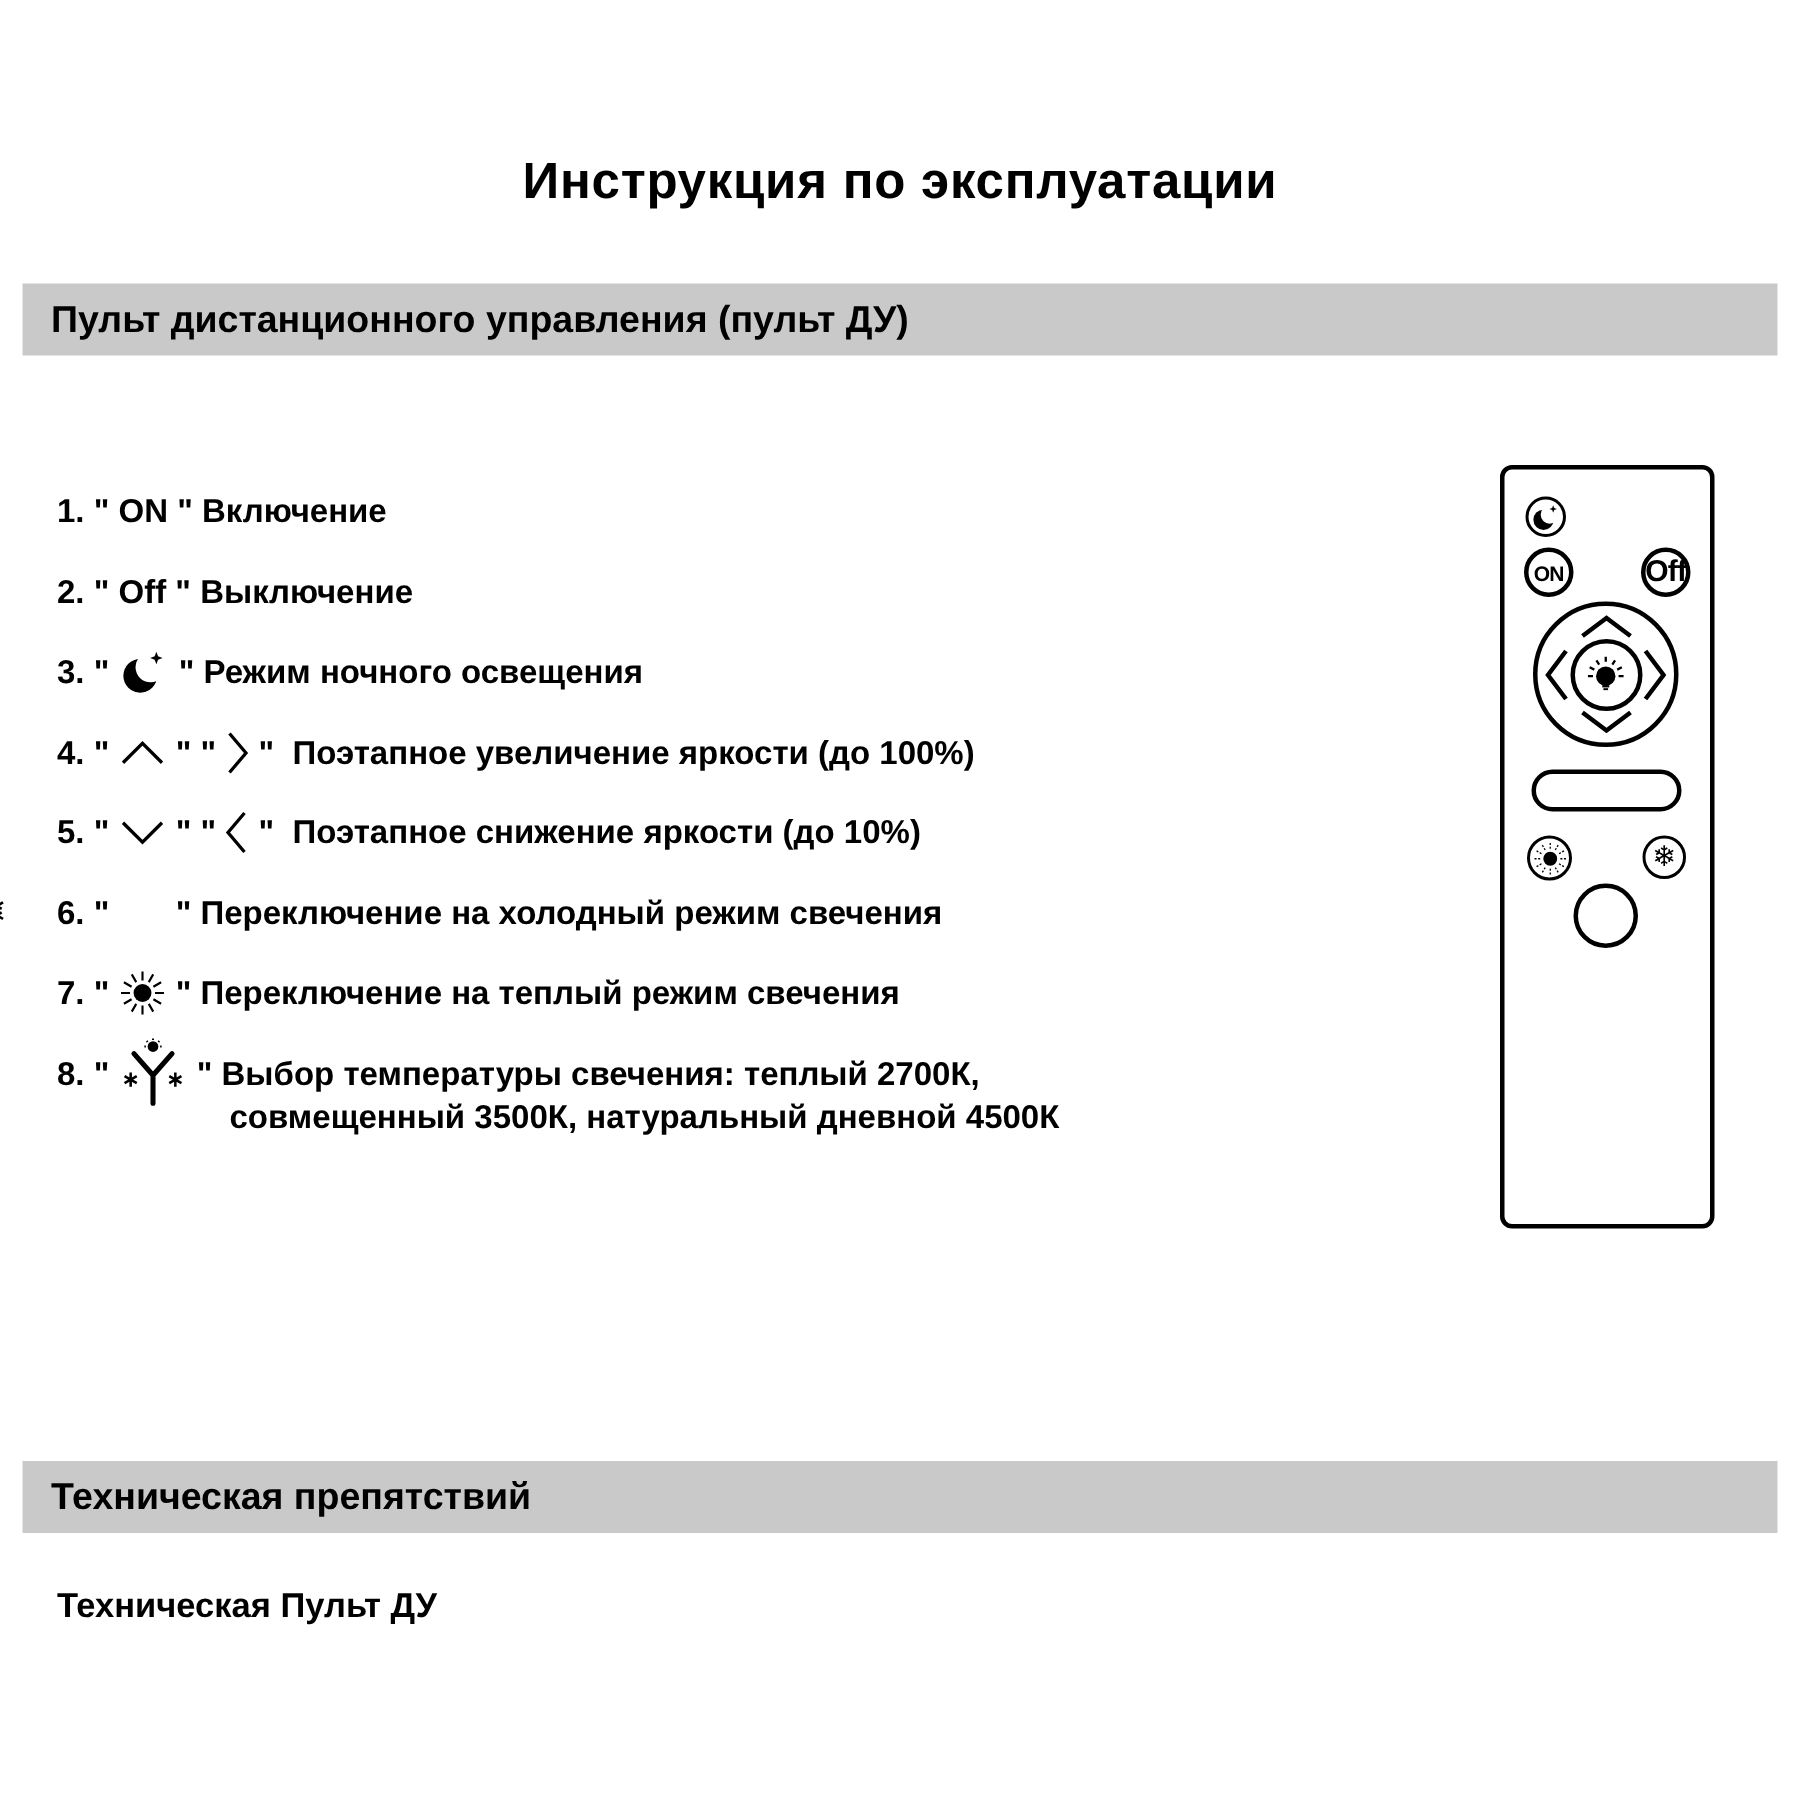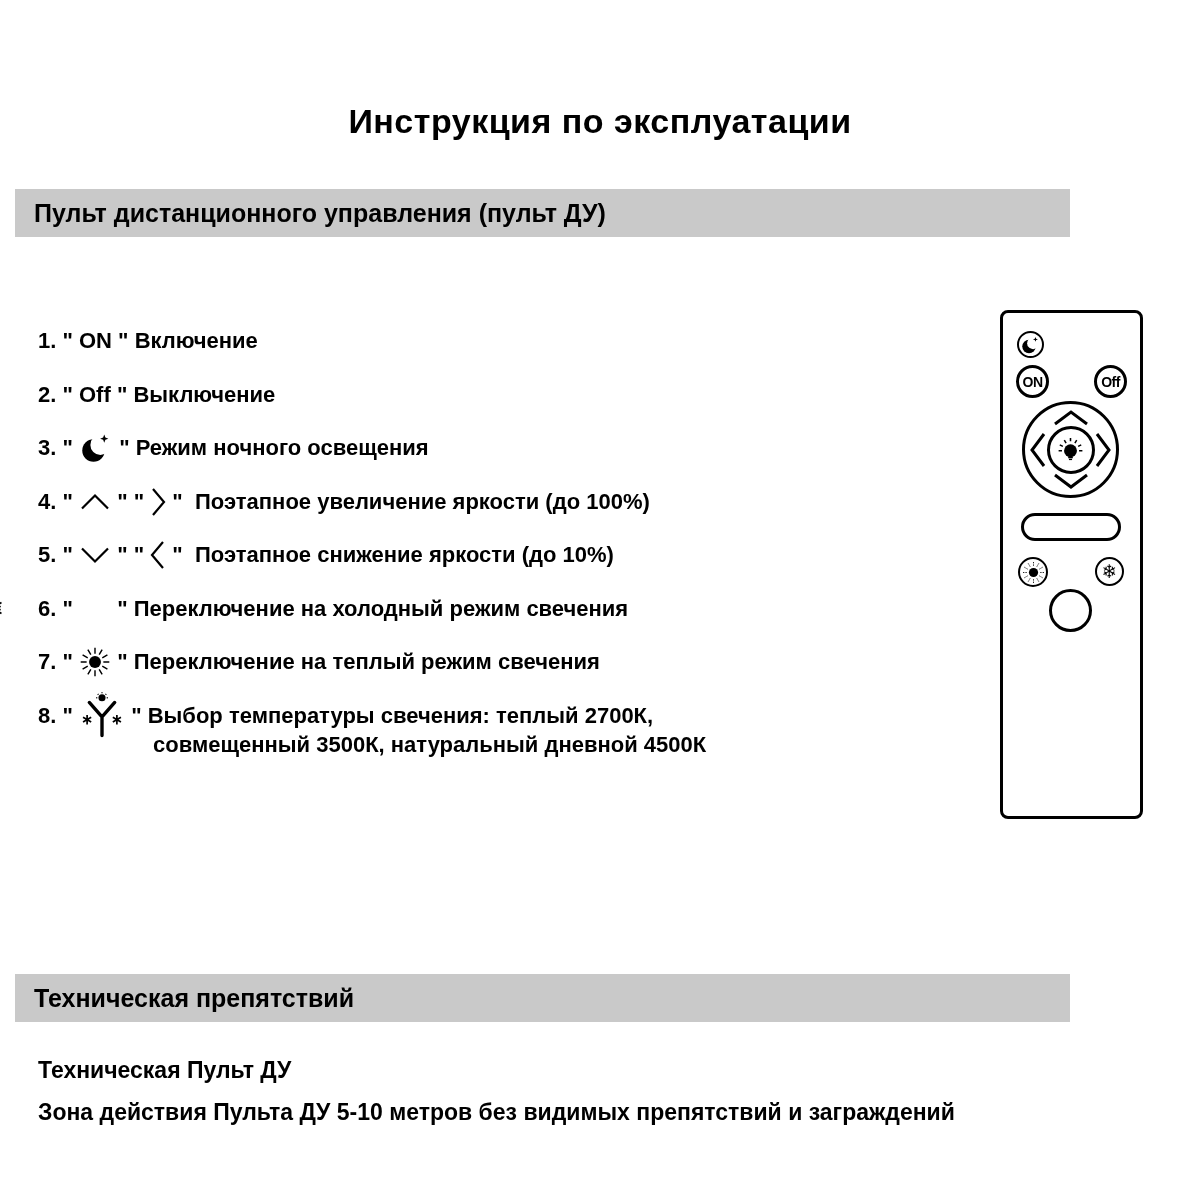--- a/index.html
+++ b/index.html
@@ -13,7 +13,7 @@
     text-align:center; font-size:34px; letter-spacing:.5px;
   }
   .bar {
-    position:absolute; left:15px; width:1055px; height:48px;
+    position:absolute; left:15px; width:1170px; height:48px;
     background:#c9c9c9; display:flex; align-items:center;
     padding-left:19px; box-sizing:border-box; font-size:25px;
   }

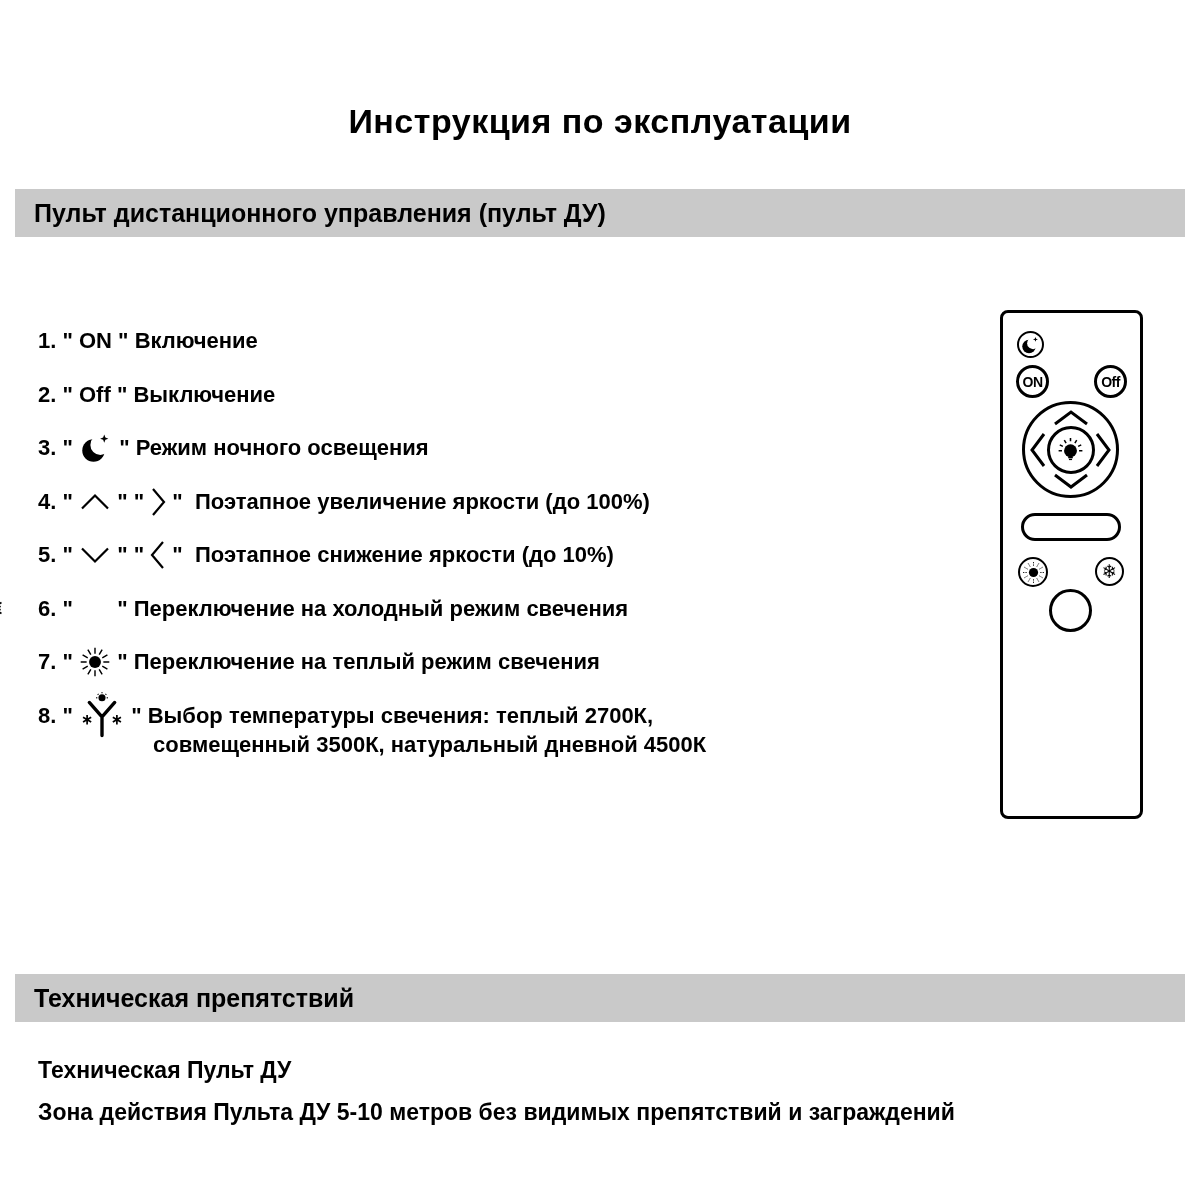--- a/index.html
+++ b/index.html
@@ -55,7 +55,7 @@
   }
   .moon-btn { left:14px; top:18px;  width:27px; height:27px; border-width:2.5px; }
   .on-btn   { left:13px; top:52px;  width:33px; height:33px; font-size:14px; letter-spacing:-.5px; }
-  .off-btn  { left:91px; top:52px;  width:33px; height:33px; font-size:14px; letter-spacing:-.5px;text-align:right; }
+  .off-btn  { left:91px; top:52px;  width:33px; height:33px; font-size:20px; letter-spacing:-.5px;text-align:right; }
   .nav {
     position:absolute; left:19px; top:88px; width:97px; height:97px;
     box-sizing:border-box; border:3px solid #000; border-radius:50%;

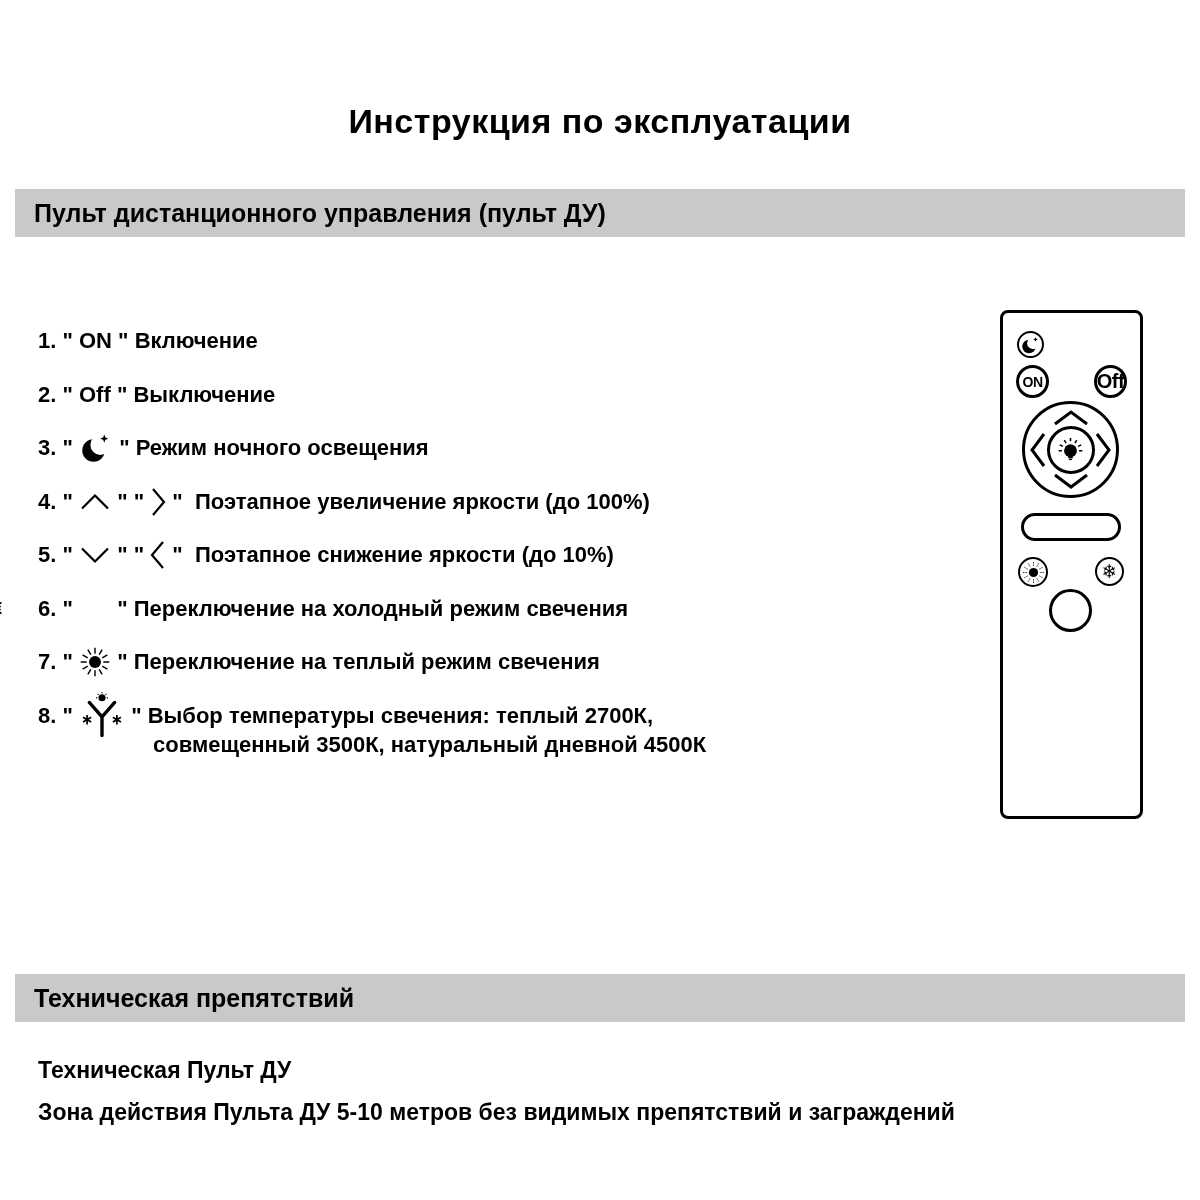--- a/index.html
+++ b/index.html
@@ -203,7 +203,6 @@
 
   <div class="tech">
     <div class="tline">Техническая Пульт ДУ</div>
-    <div class="tline">Зона действия Пульта ДУ 5-10 метров без видимых препятствий и заграждений</div>
   </div>
 
 </div>

